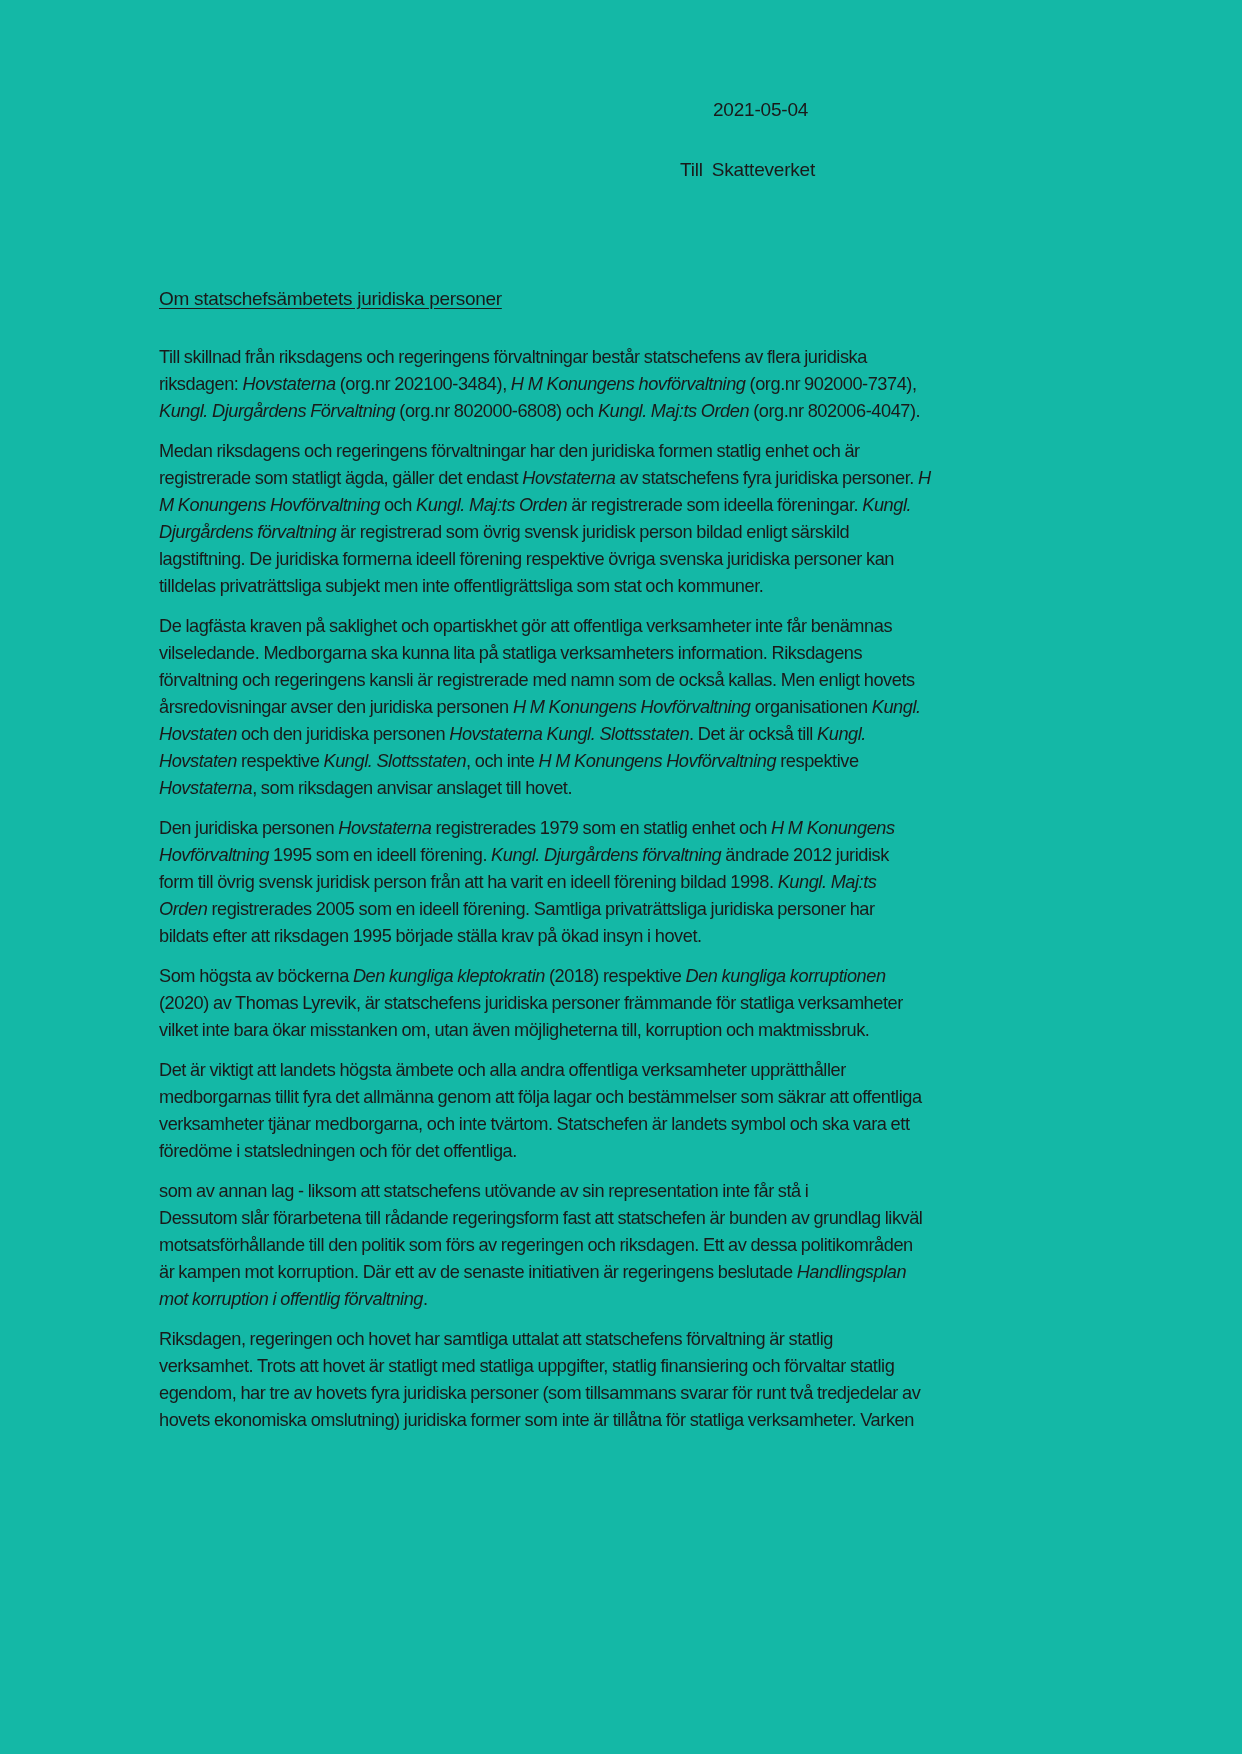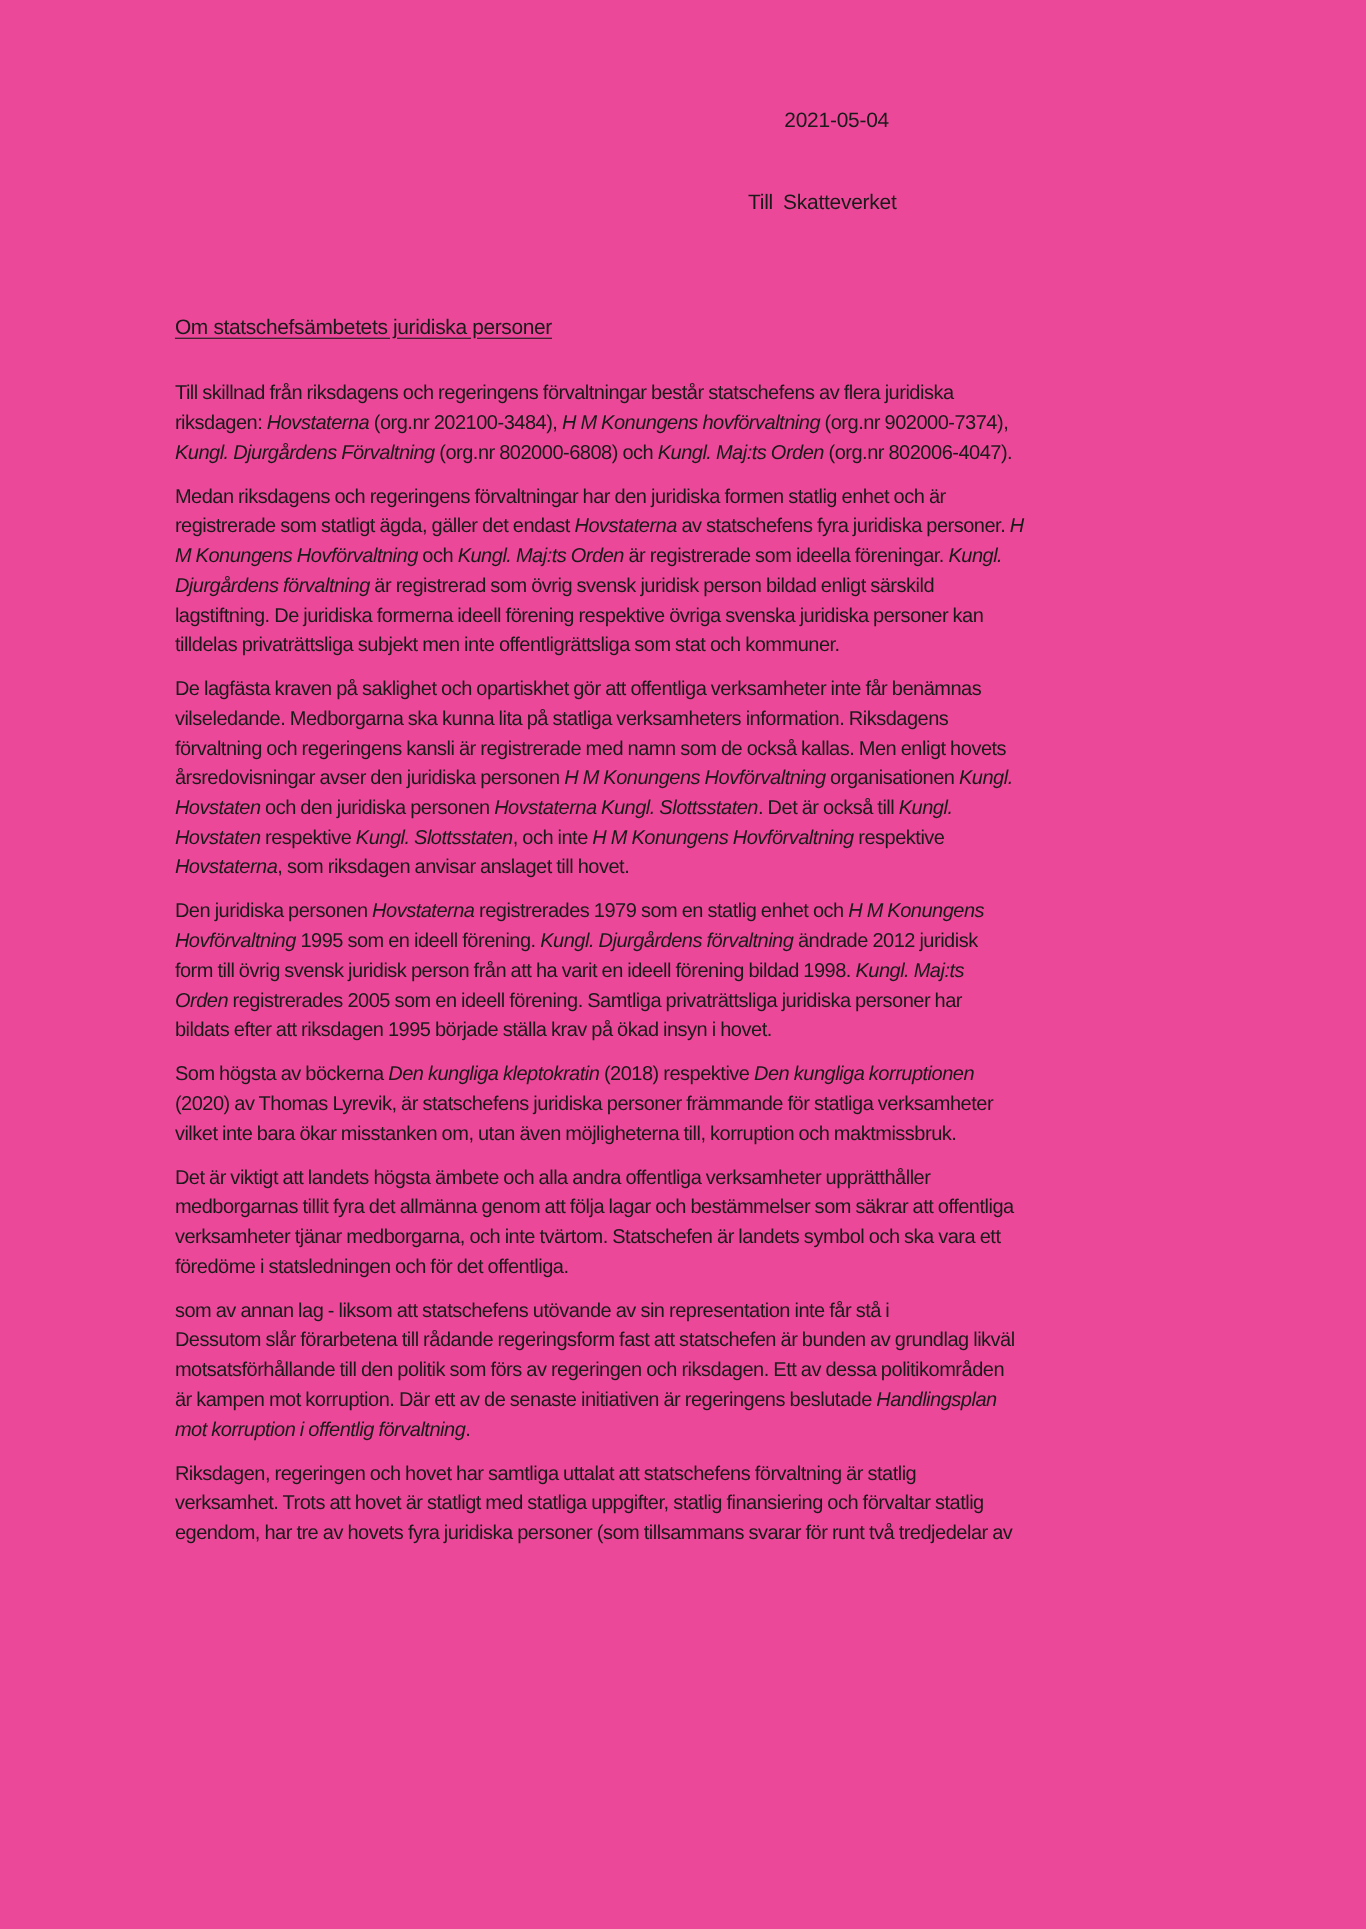--- a/index.html
+++ b/index.html
@@ -7,7 +7,7 @@
     width: 1242px; height: 1754px; position: relative; overflow: hidden;
     font-family: "Liberation Sans", sans-serif; color: #1a1a1a;
   }
-  .page { position: absolute; left: 0; top: 0; width: 1242px; height: 1754px; background: #ec4899; }
+  .page { position: absolute; left: 0; top: 0; width: 1242px; height: 1754px; background: #14b8a6; }
   .date { position: absolute; left: 713px; top: 99px; font-size: 19px; letter-spacing: -0.2px; }
   .recipient { position: absolute; left: 680px; top: 159px; font-size: 19px; letter-spacing: -0.2px; word-spacing: 4px; margin-top: 15px; }
   .title {

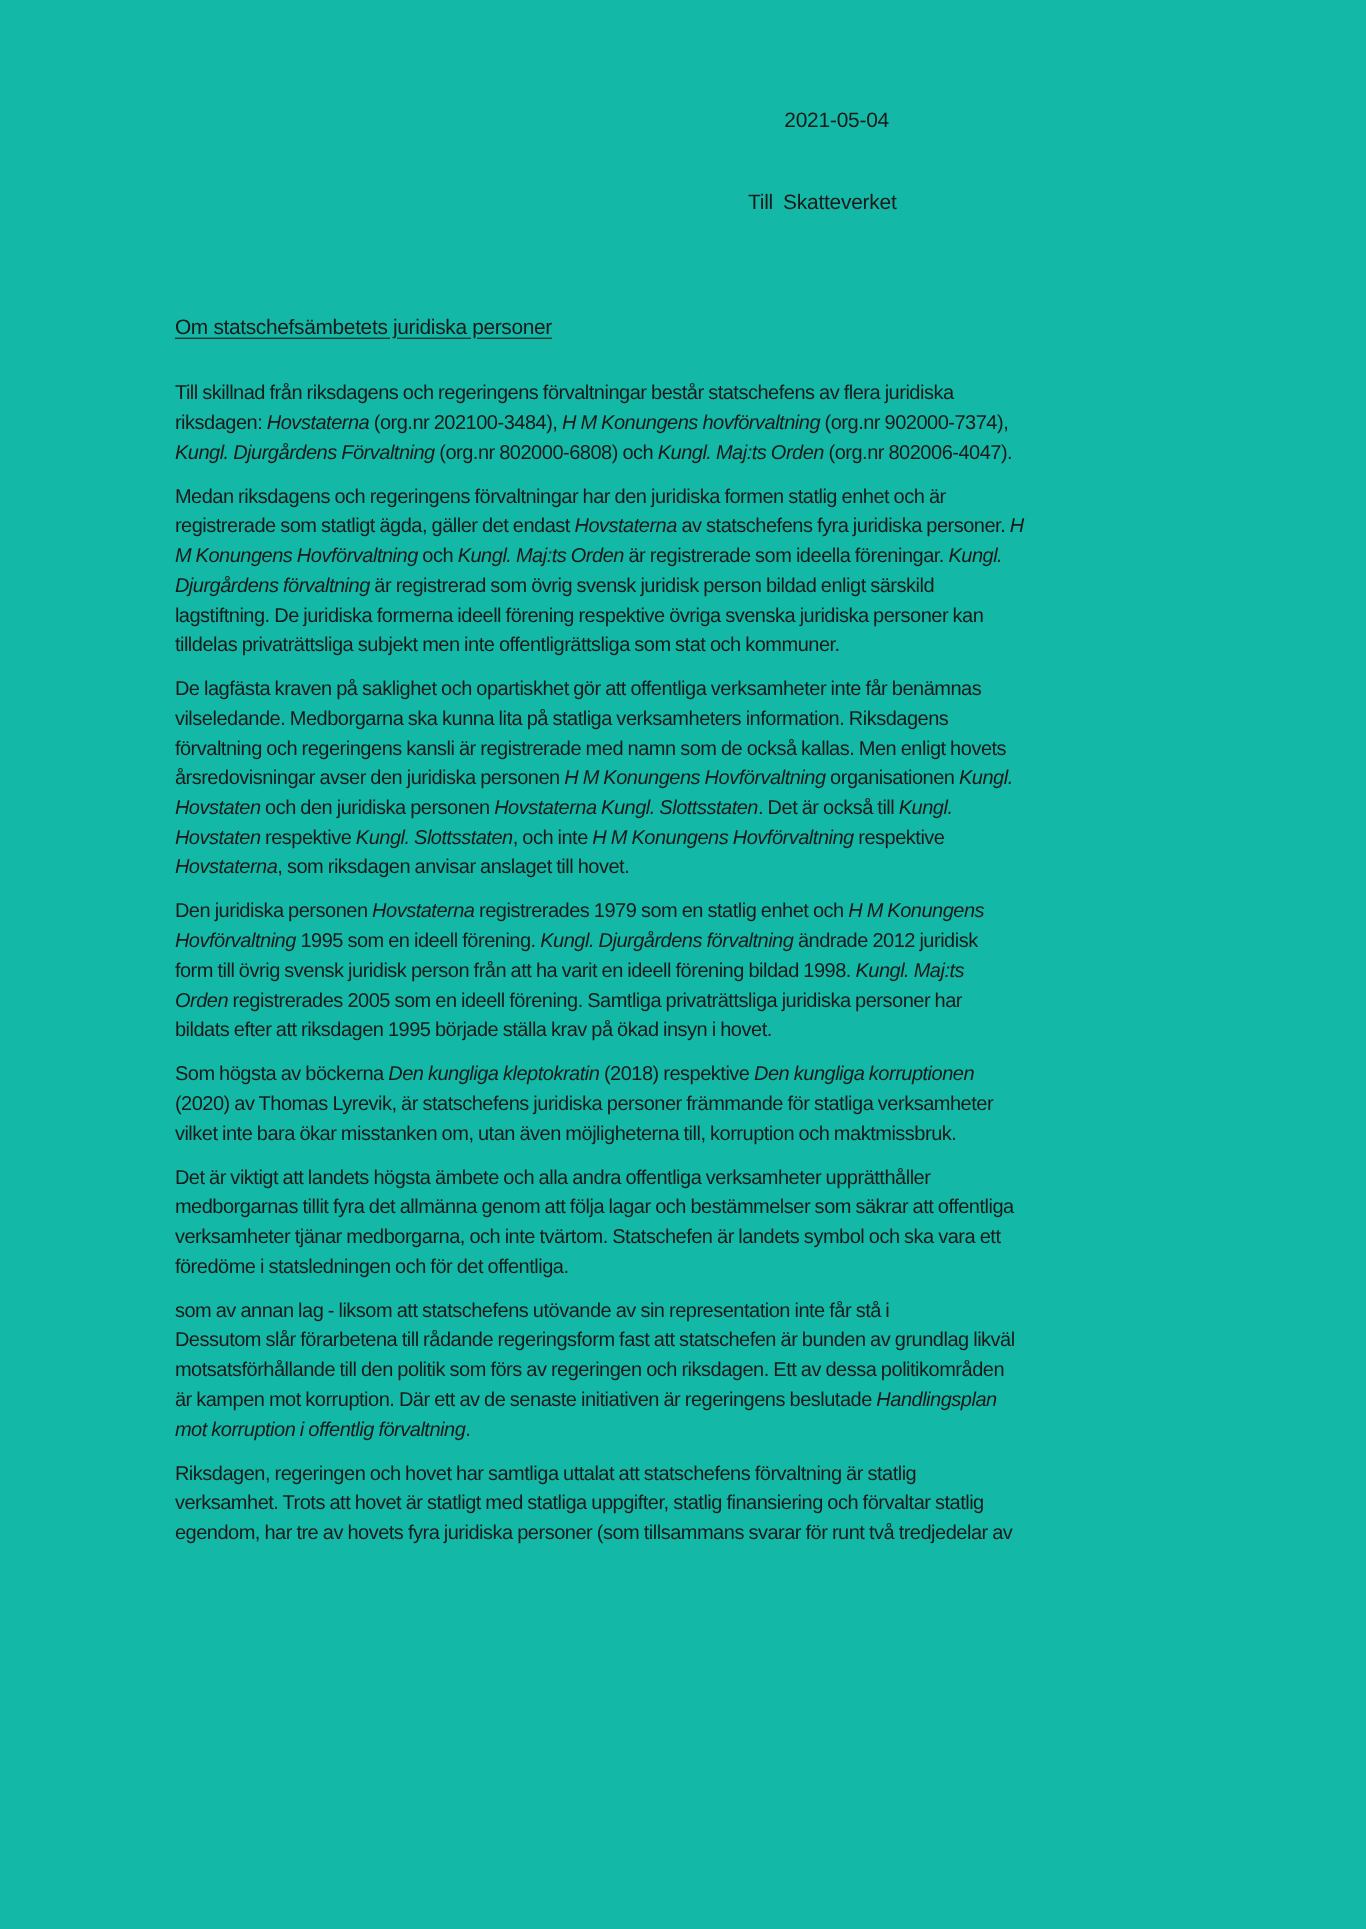--- a/index.html
+++ b/index.html
@@ -9,7 +9,7 @@
   }
   .page { position: absolute; left: 0; top: 0; width: 1242px; height: 1754px; background: #14b8a6; }
   .date { position: absolute; left: 713px; top: 99px; font-size: 19px; letter-spacing: -0.2px; }
-  .recipient { position: absolute; left: 680px; top: 159px; font-size: 19px; letter-spacing: -0.2px; word-spacing: 4px; margin-top: 15px; }
+  .recipient { position: absolute; left: 680px; top: 159px; font-size: 19px; letter-spacing: -0.2px; word-spacing: 4px; }
   .title {
     position: absolute; left: 159px; top: 268px; font-size: 19px; letter-spacing: -0.3px;
     text-decoration: underline; text-underline-offset: 3px; margin-top: 20px;

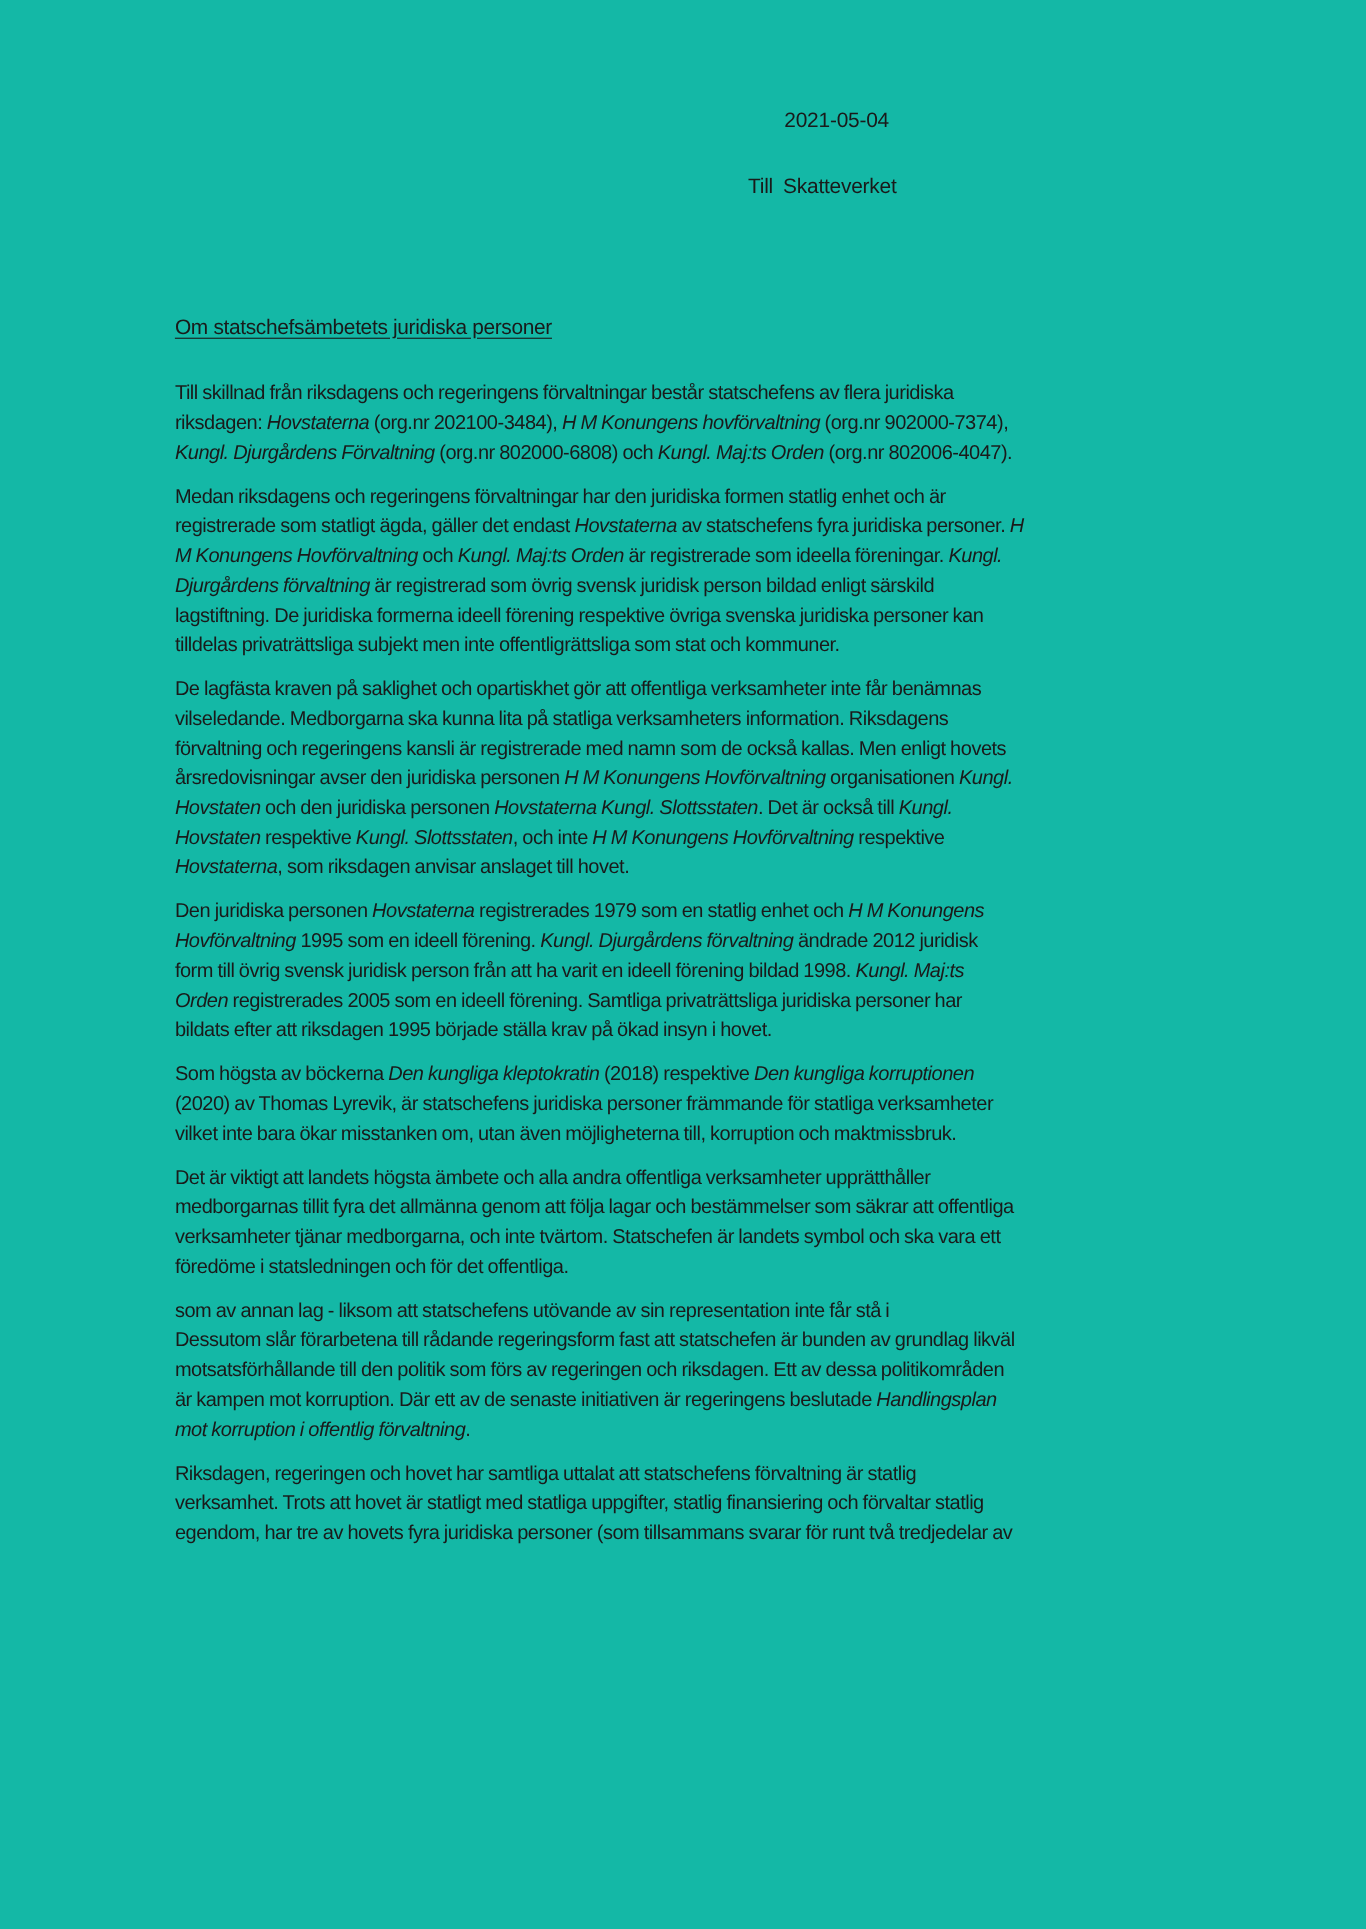--- a/index.html
+++ b/index.html
@@ -81,6 +81,7 @@
         <span class="line"><span>Riksdagen, regeringen och hovet har samtliga uttalat att statschefens förvaltning är statlig</span></span>
         <span class="line"><span>verksamhet. Trots att hovet är statligt med statliga uppgifter, statlig finansiering och förvaltar statlig</span></span>
         <span class="line"><span>egendom, har tre av hovets fyra juridiska personer (som tillsammans svarar för runt två tredjedelar av</span></span>
+        <span class="line"><span>hovets ekonomiska omslutning) juridiska former som inte är tillåtna för statliga verksamheter. Varken</span></span>
       </p>
     </div>
 </div>

